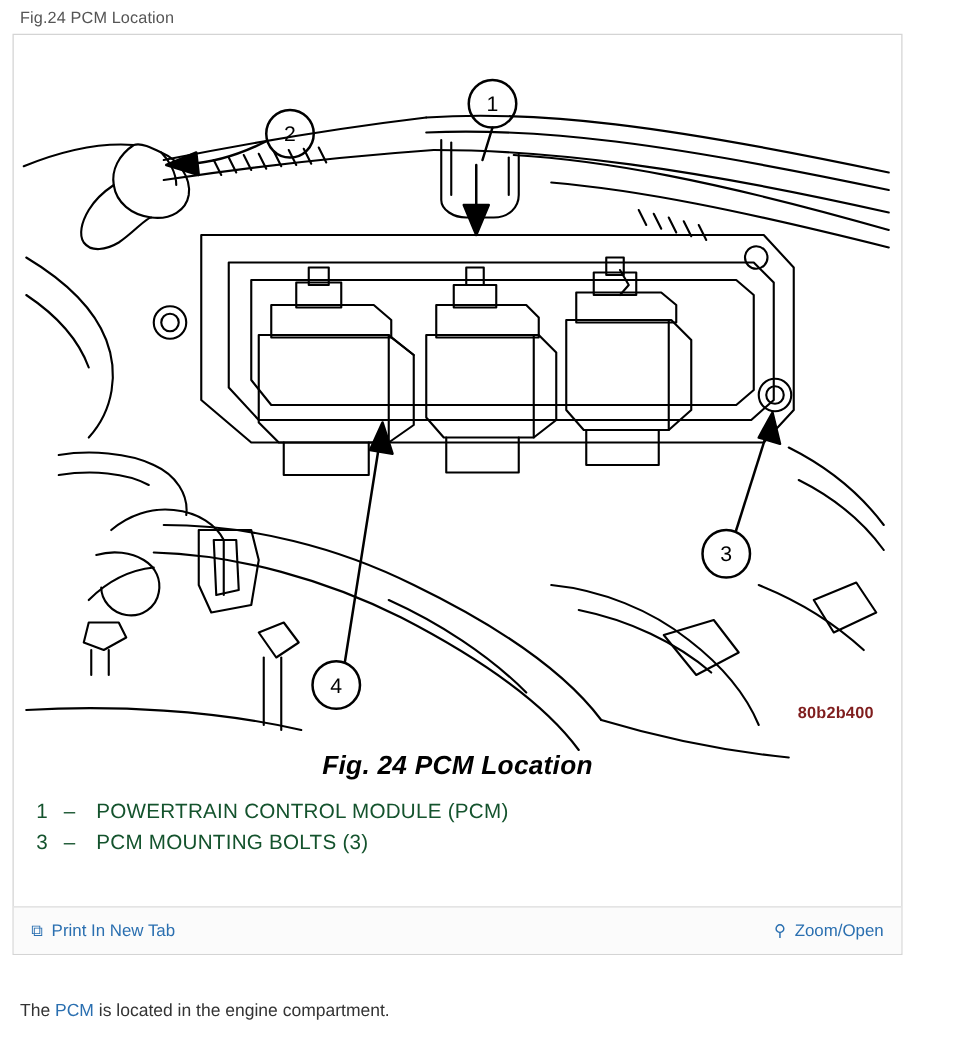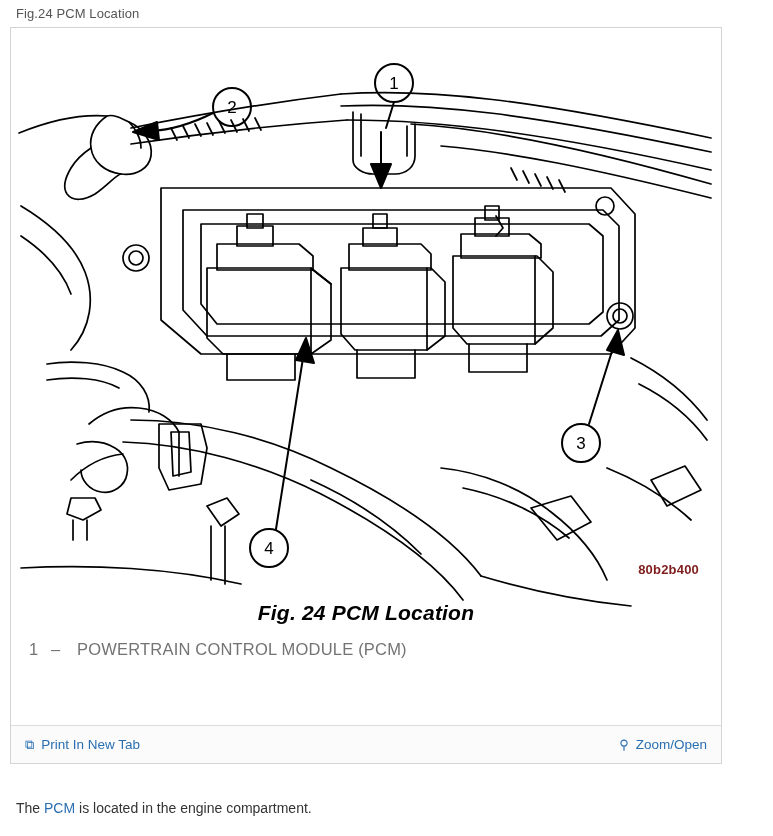--- a/index.html
+++ b/index.html
@@ -107,7 +107,7 @@
   }
   .legend-row {
     font-size: 16.5px;
-    color: #737373;
+    color: #14532d;
     padding: 3px 0 3px 18px;
     letter-spacing: 0.2px;
     white-space: nowrap;

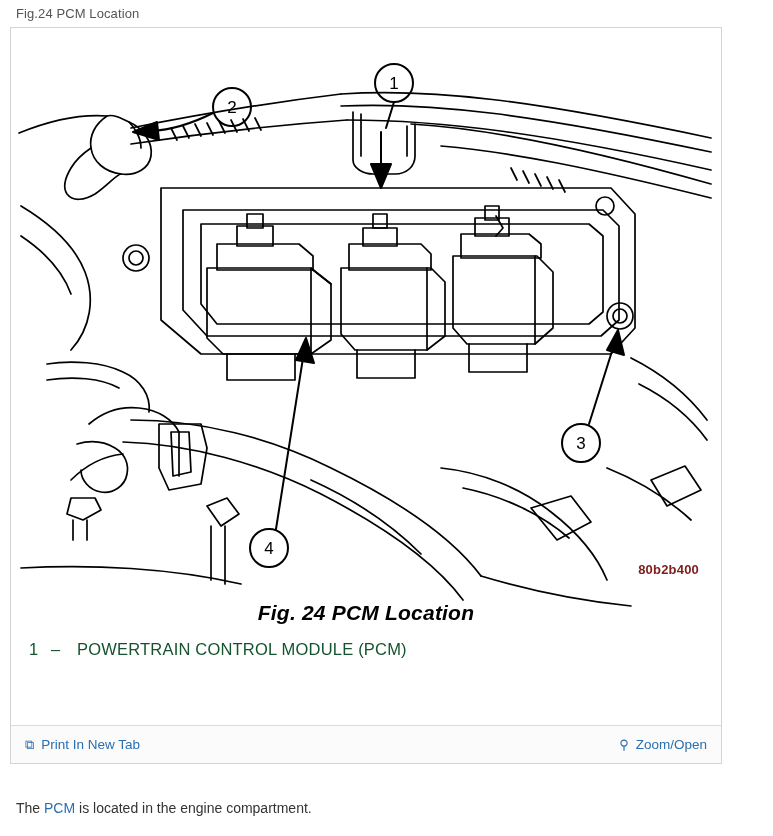--- a/index.html
+++ b/index.html
@@ -287,6 +287,9 @@
           <span class="num">1</span><span class="dash">–</span><span>POWERTRAIN CONTROL MODULE (PCM)</span>
         </div>
         <div class="legend-row">
+          <span class="num">3</span><span class="dash">–</span><span>PCM MOUNTING BOLTS (3)</span>
+        </div>
+        <div class="legend-row">
           
         </div>
       </div>

